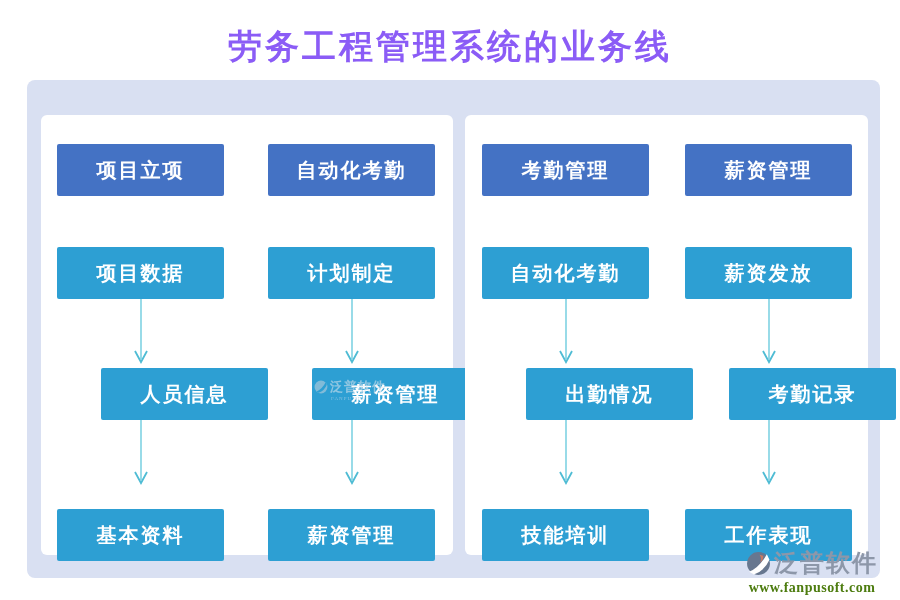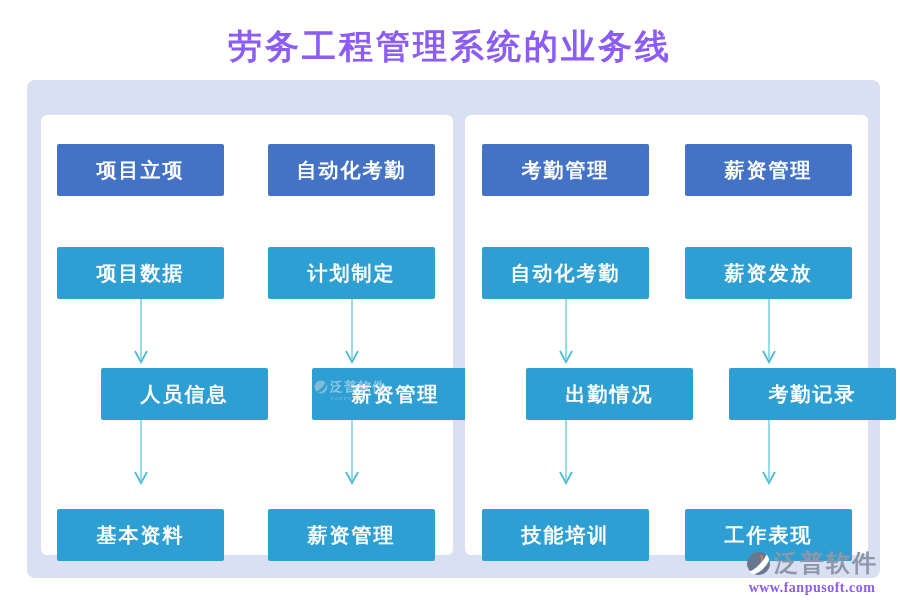--- a/index.html
+++ b/index.html
@@ -139,7 +139,7 @@
   }
   .brand .brand-url {
     margin-top: 1px;
-    color: #8b5cf6;
+    color: #4d7c0f;
     font-size: 14px;
     font-weight: bold;
     letter-spacing: 0.5px;

